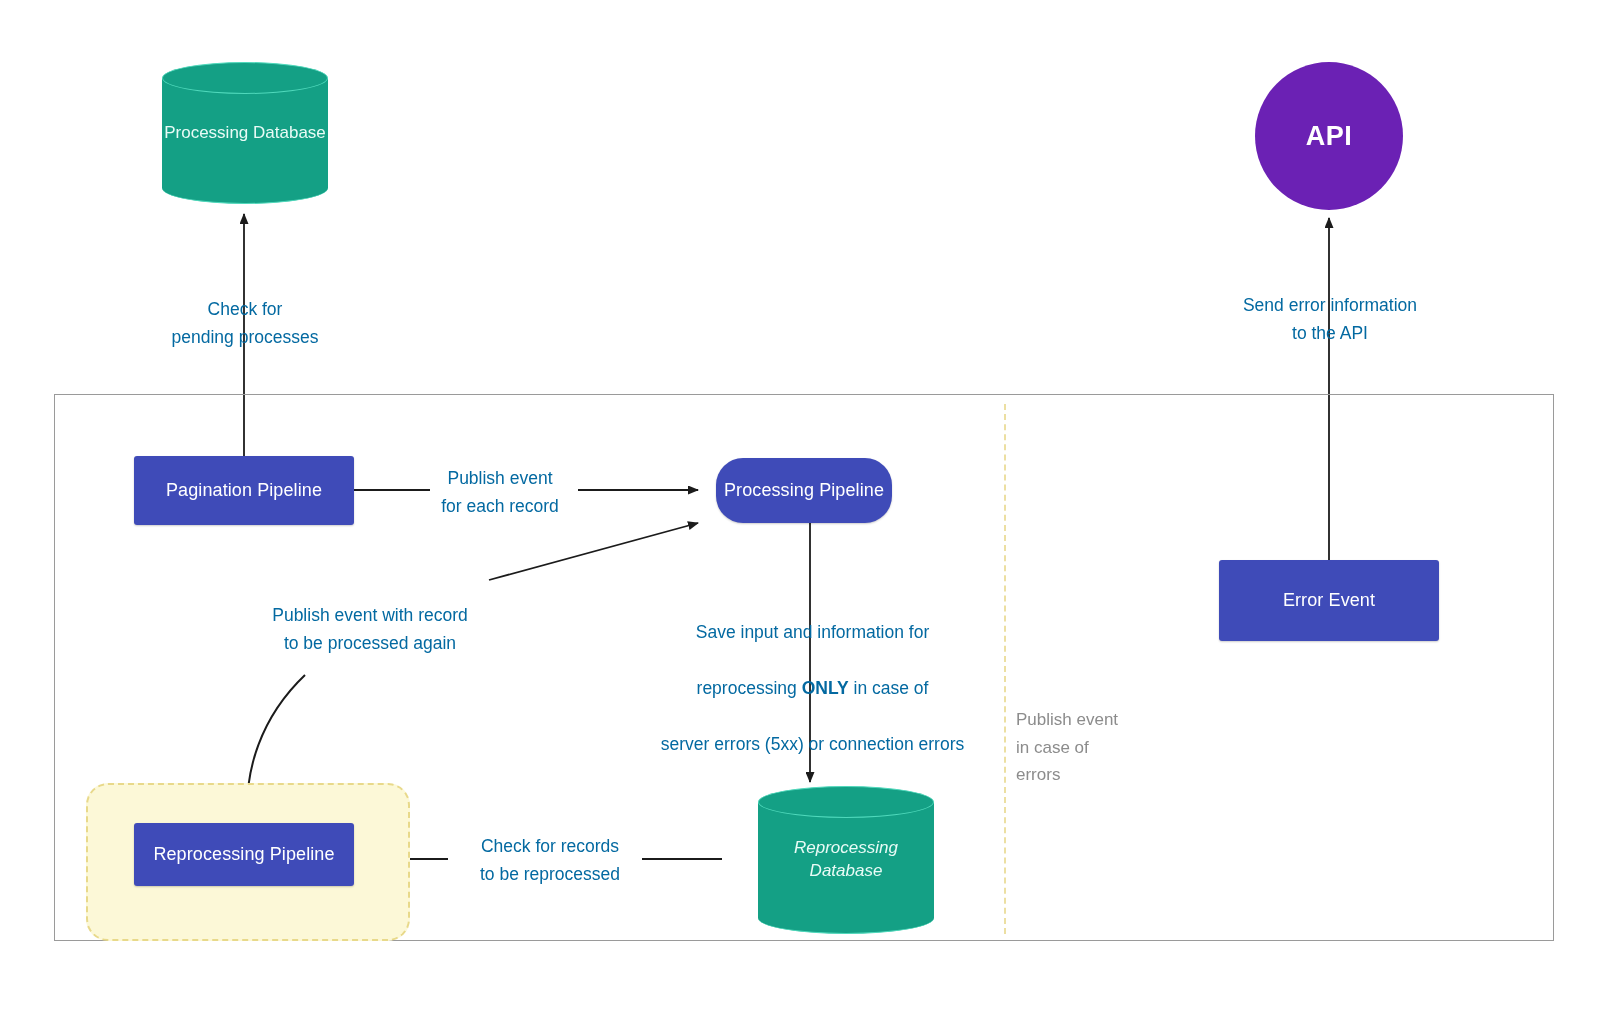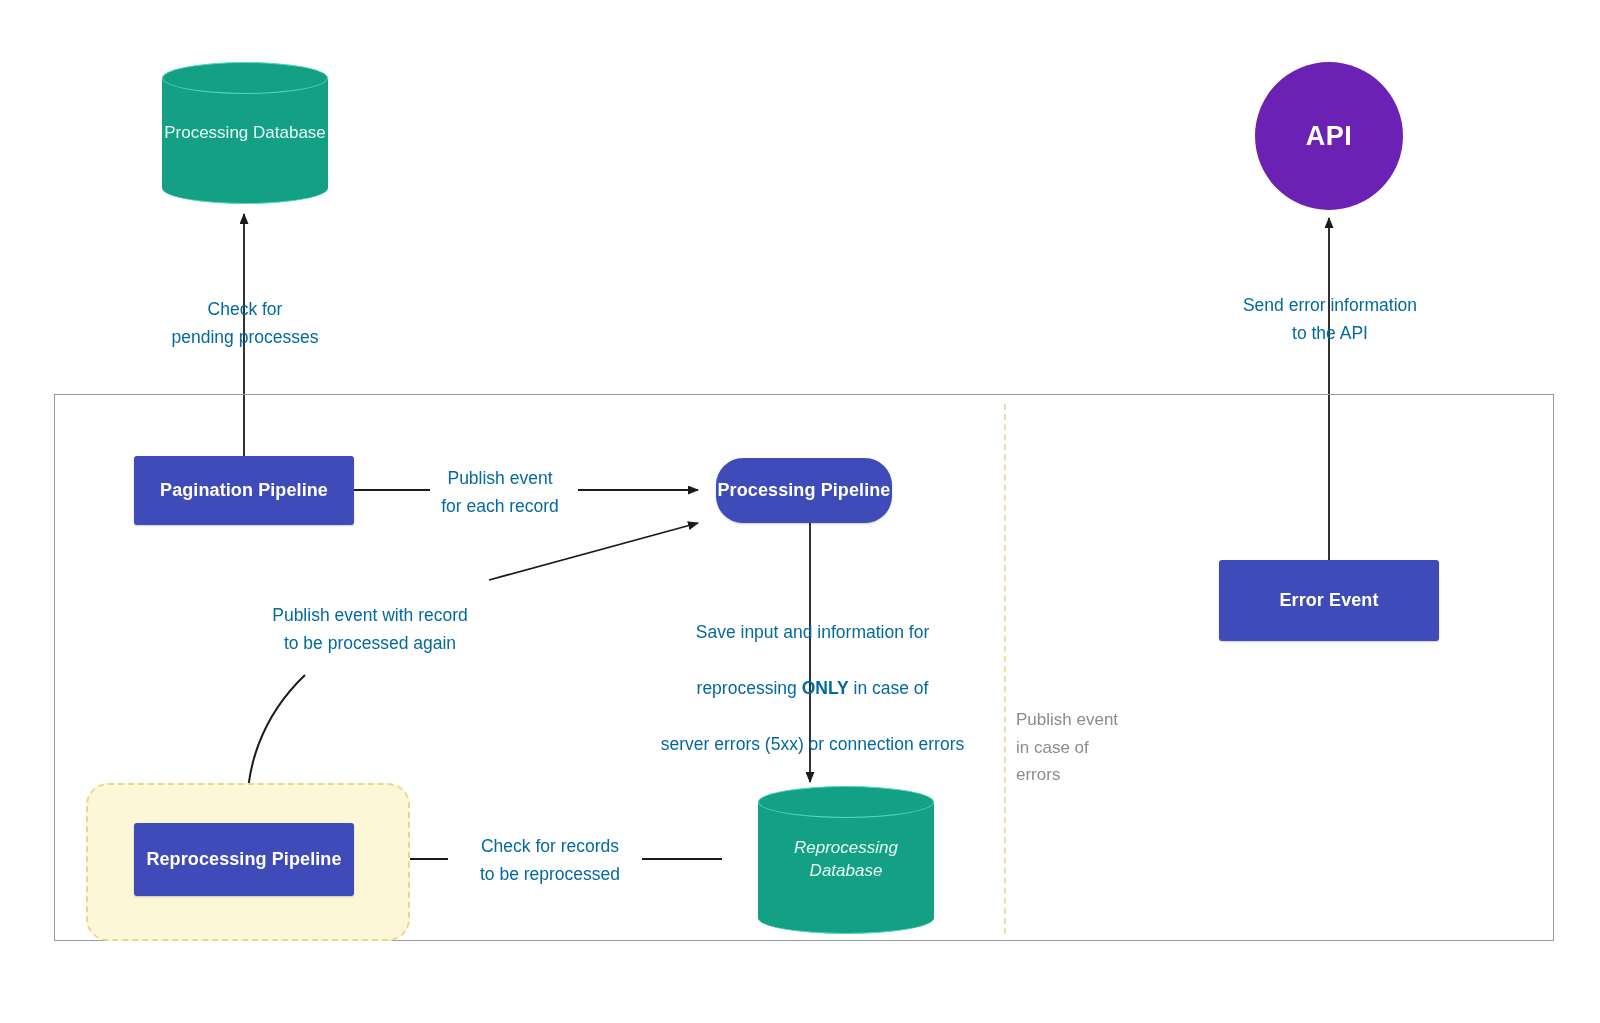--- a/index.html
+++ b/index.html
@@ -67,7 +67,7 @@
     background: #3f4bb8;
     border-radius: 3px;
     color: #ffffff;
-    font-weight: bold;
+    font-weight: normal;
     display: flex;
     align-items: center;
     justify-content: center;

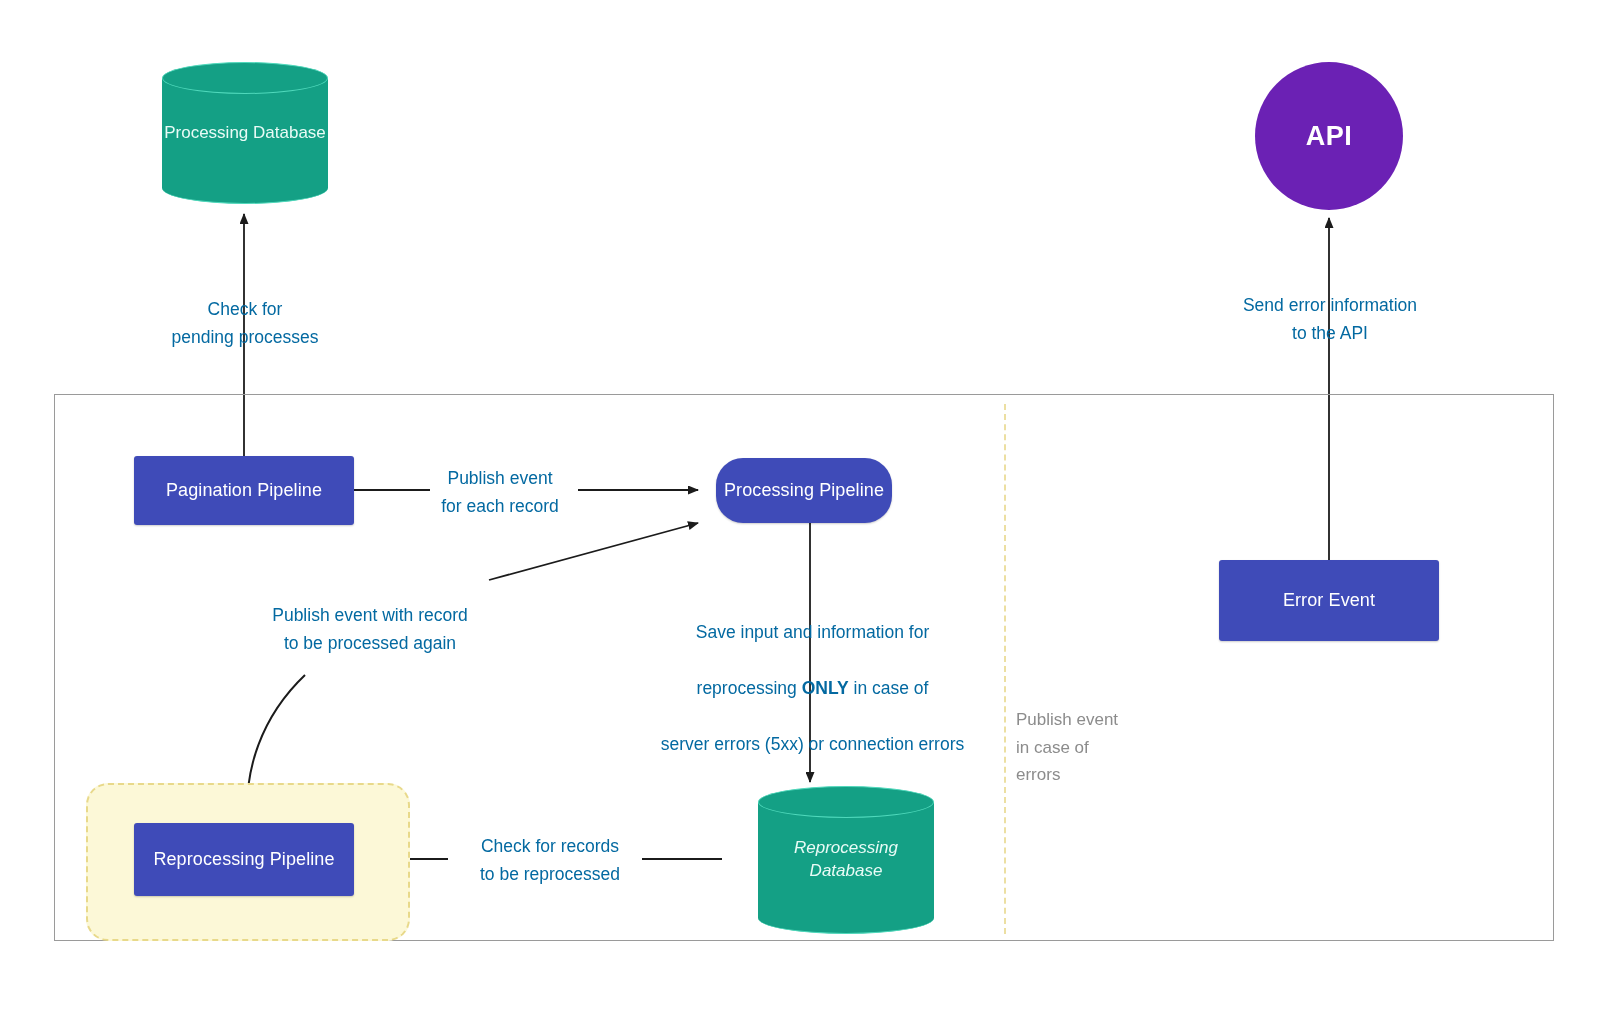--- a/index.html
+++ b/index.html
@@ -78,7 +78,7 @@
   }
   #box-pagination   { left: 134px;  top: 456px;  width: 220px; height: 69px;  font-size: 18px; }
   #box-processing   { left: 716px;  top: 458px;  width: 176px; height: 65px;  font-size: 18px; border-radius: 27px; }
-  #box-reprocessing { left: 134px;  top: 823px;  width: 220px; height: 73px;  font-size: 18px; }
+  #box-reprocessing { left: 134px;  top: 823px;  width: 220px; height: 63px;  font-size: 18px; }
   #box-error        { left: 1219px; top: 560px;  width: 220px; height: 81px;  font-size: 18px; }
 
   

